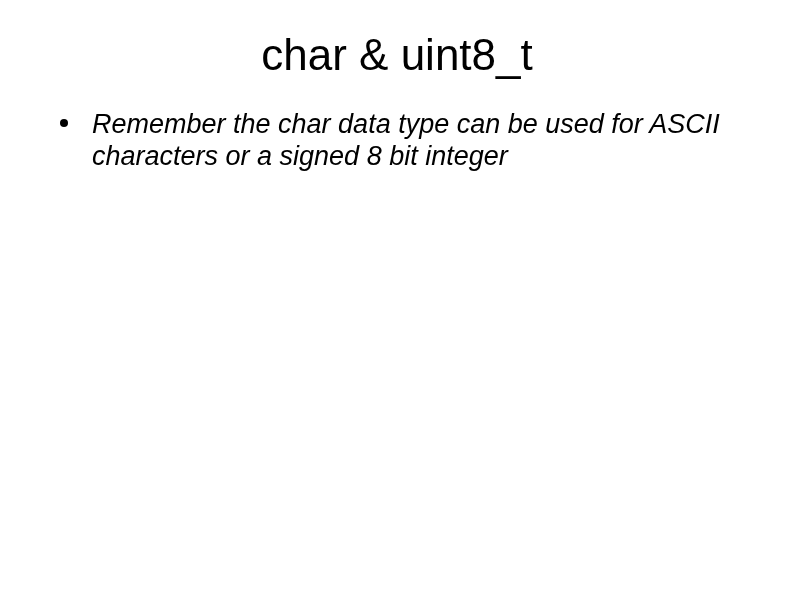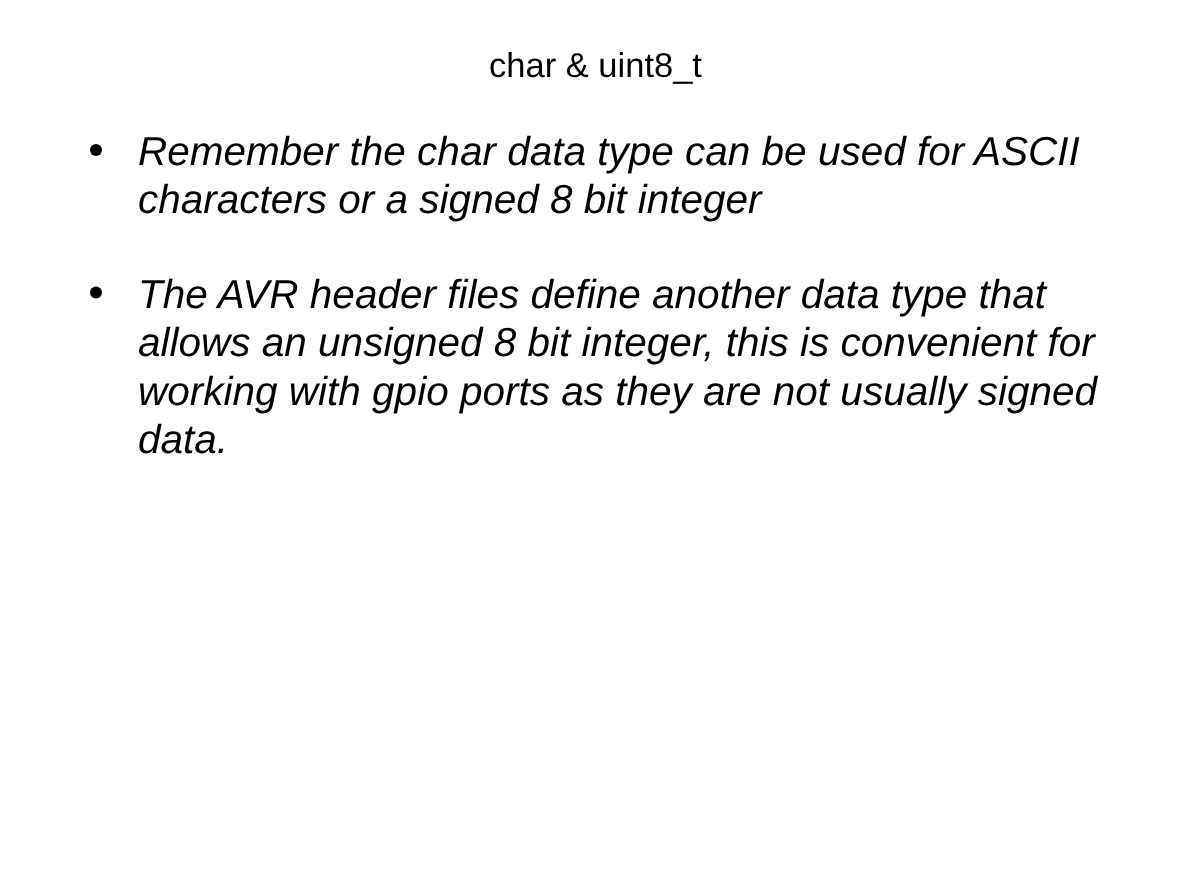--- a/index.html
+++ b/index.html
@@ -19,7 +19,7 @@
   }
   .title {
     text-align: center;
-    font-size: 23px;
+    font-size: 44px;
     font-weight: 400;
     margin: 0 0 28px 0;
     letter-spacing: 0px;

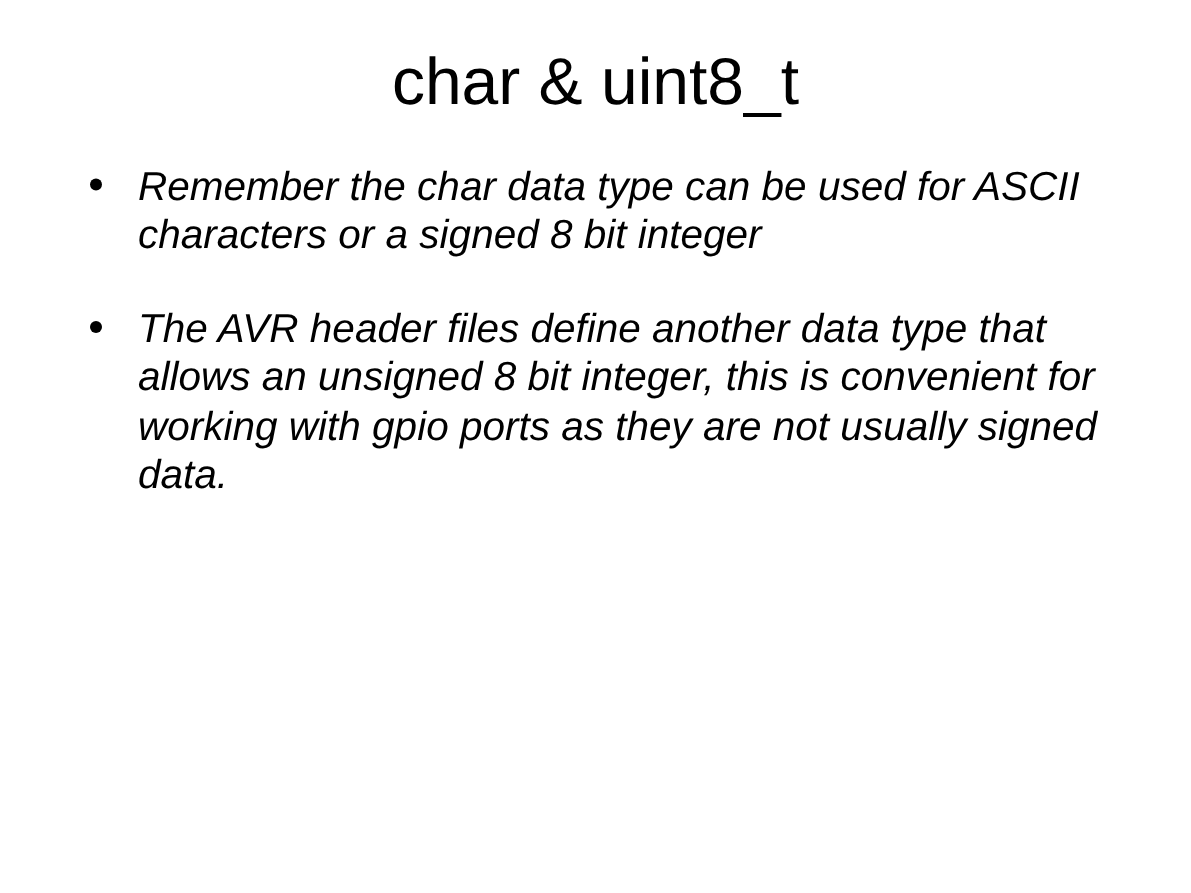--- a/index.html
+++ b/index.html
@@ -55,7 +55,6 @@
   <h1 class="title">char &amp; uint8_t</h1>
   <ul class="bullets">
     <li>Remember the char data type can be used for ASCII characters or a signed 8 bit integer</li>
-    <li>The AVR header files define another data type that allows an unsigned 8 bit integer, this is convenient for working with gpio ports as they are not usually signed data.</li>
   </ul>
 </div>
 

